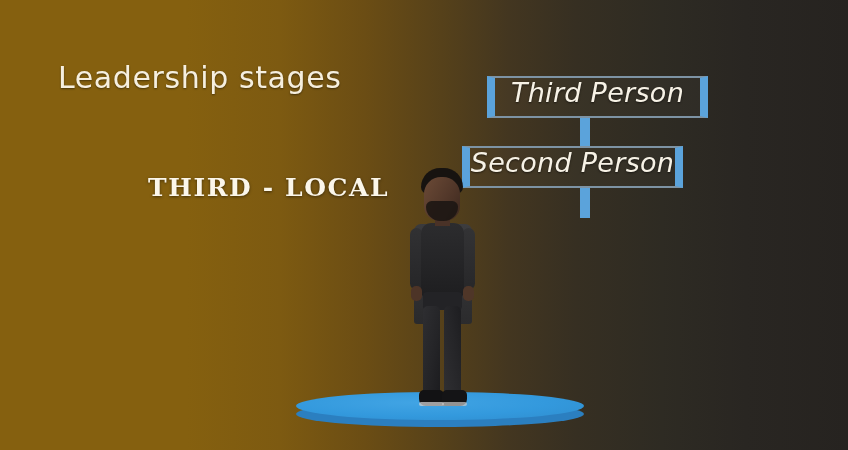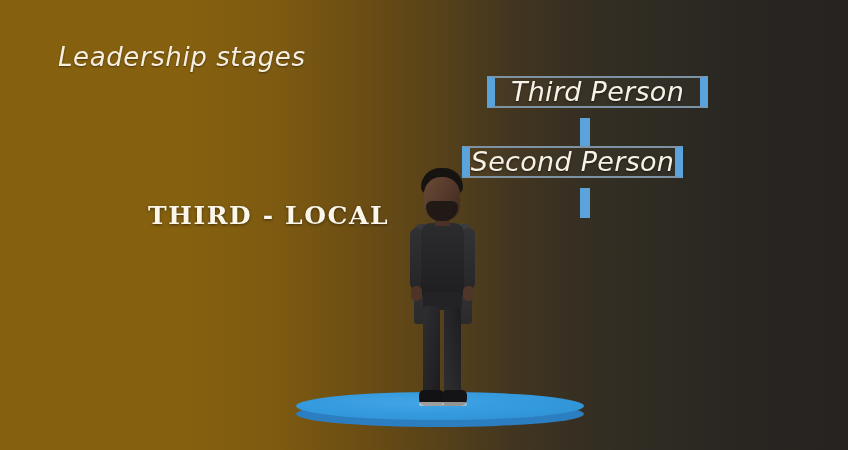--- a/index.html
+++ b/index.html
@@ -33,11 +33,10 @@
   
   #title {
     position:absolute;
-    left:58px; top:42px;
+    left:58px; top:60px;
     font-family:"DejaVu Sans", sans-serif;
-    font-style:italic;
     font-weight:400;
-    font-size:26px;
+    font-size:30px;
     letter-spacing:0.6px;
     color:#f6efdf;
     white-space:nowrap;

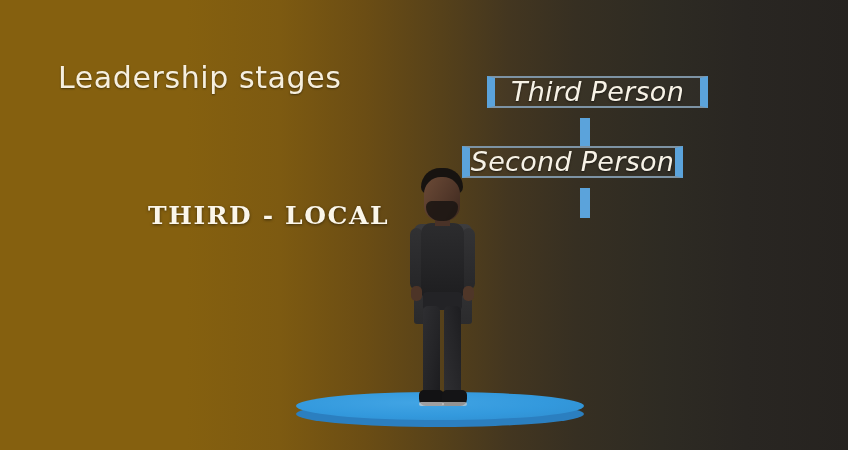--- a/index.html
+++ b/index.html
@@ -62,14 +62,13 @@
   
   .flow-box {
     position:absolute;
-    height:32px;
+    height:42px;
     border-top:2px solid #7d93a4;
     border-bottom:2px solid #7d93a4;
     border-left:8px solid #5ba3db;
     border-right:8px solid #5ba3db;
     background:rgba(255,255,255,0.02);
     display:flex;
-    align-items:center;
     justify-content:center;
   }
   .flow-box .lbl {

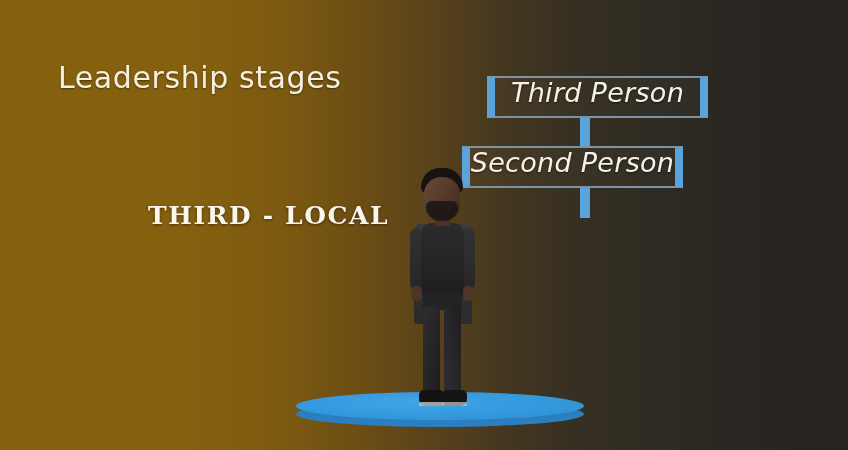--- a/index.html
+++ b/index.html
@@ -56,7 +56,7 @@
     color:#fbf6ea;
     text-shadow:0 1px 3px rgba(0,0,0,0.5);
   }
-  #subtitle .ln { display:block;margin-top:28px; }
+  #subtitle .ln { display:block; }
   #subtitle .ln2 { padding-left:6px; }
 
   

